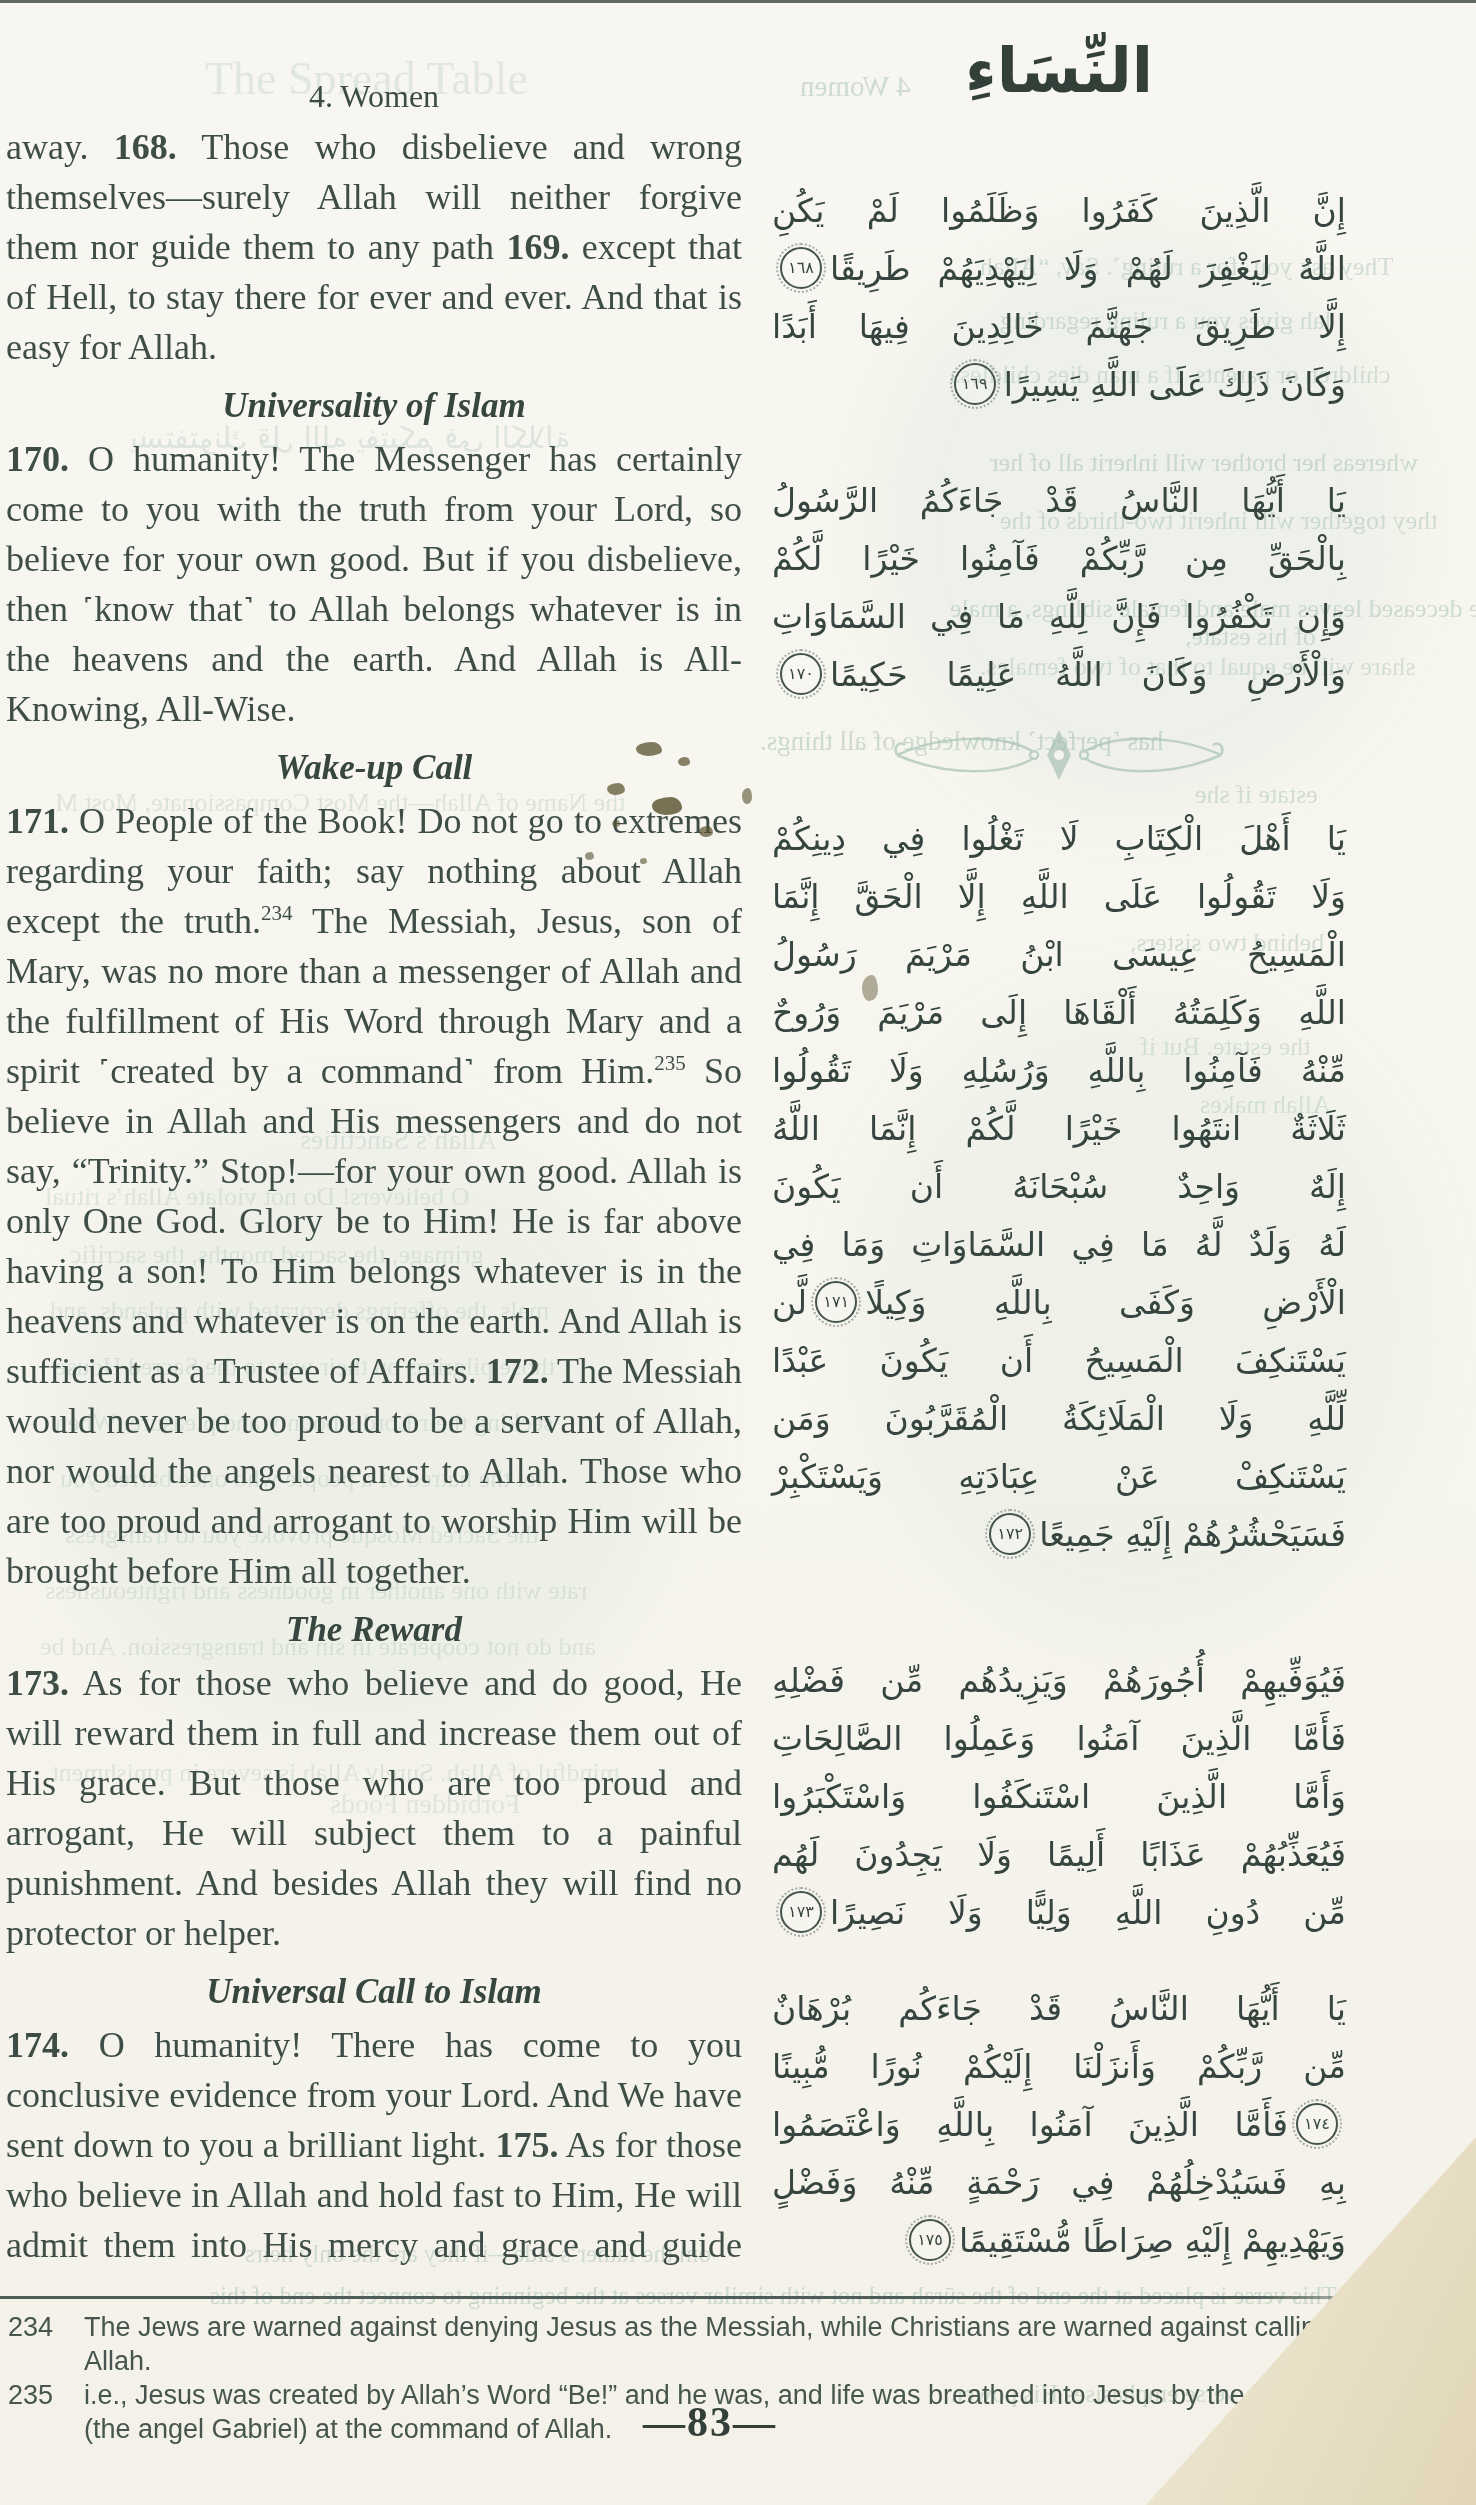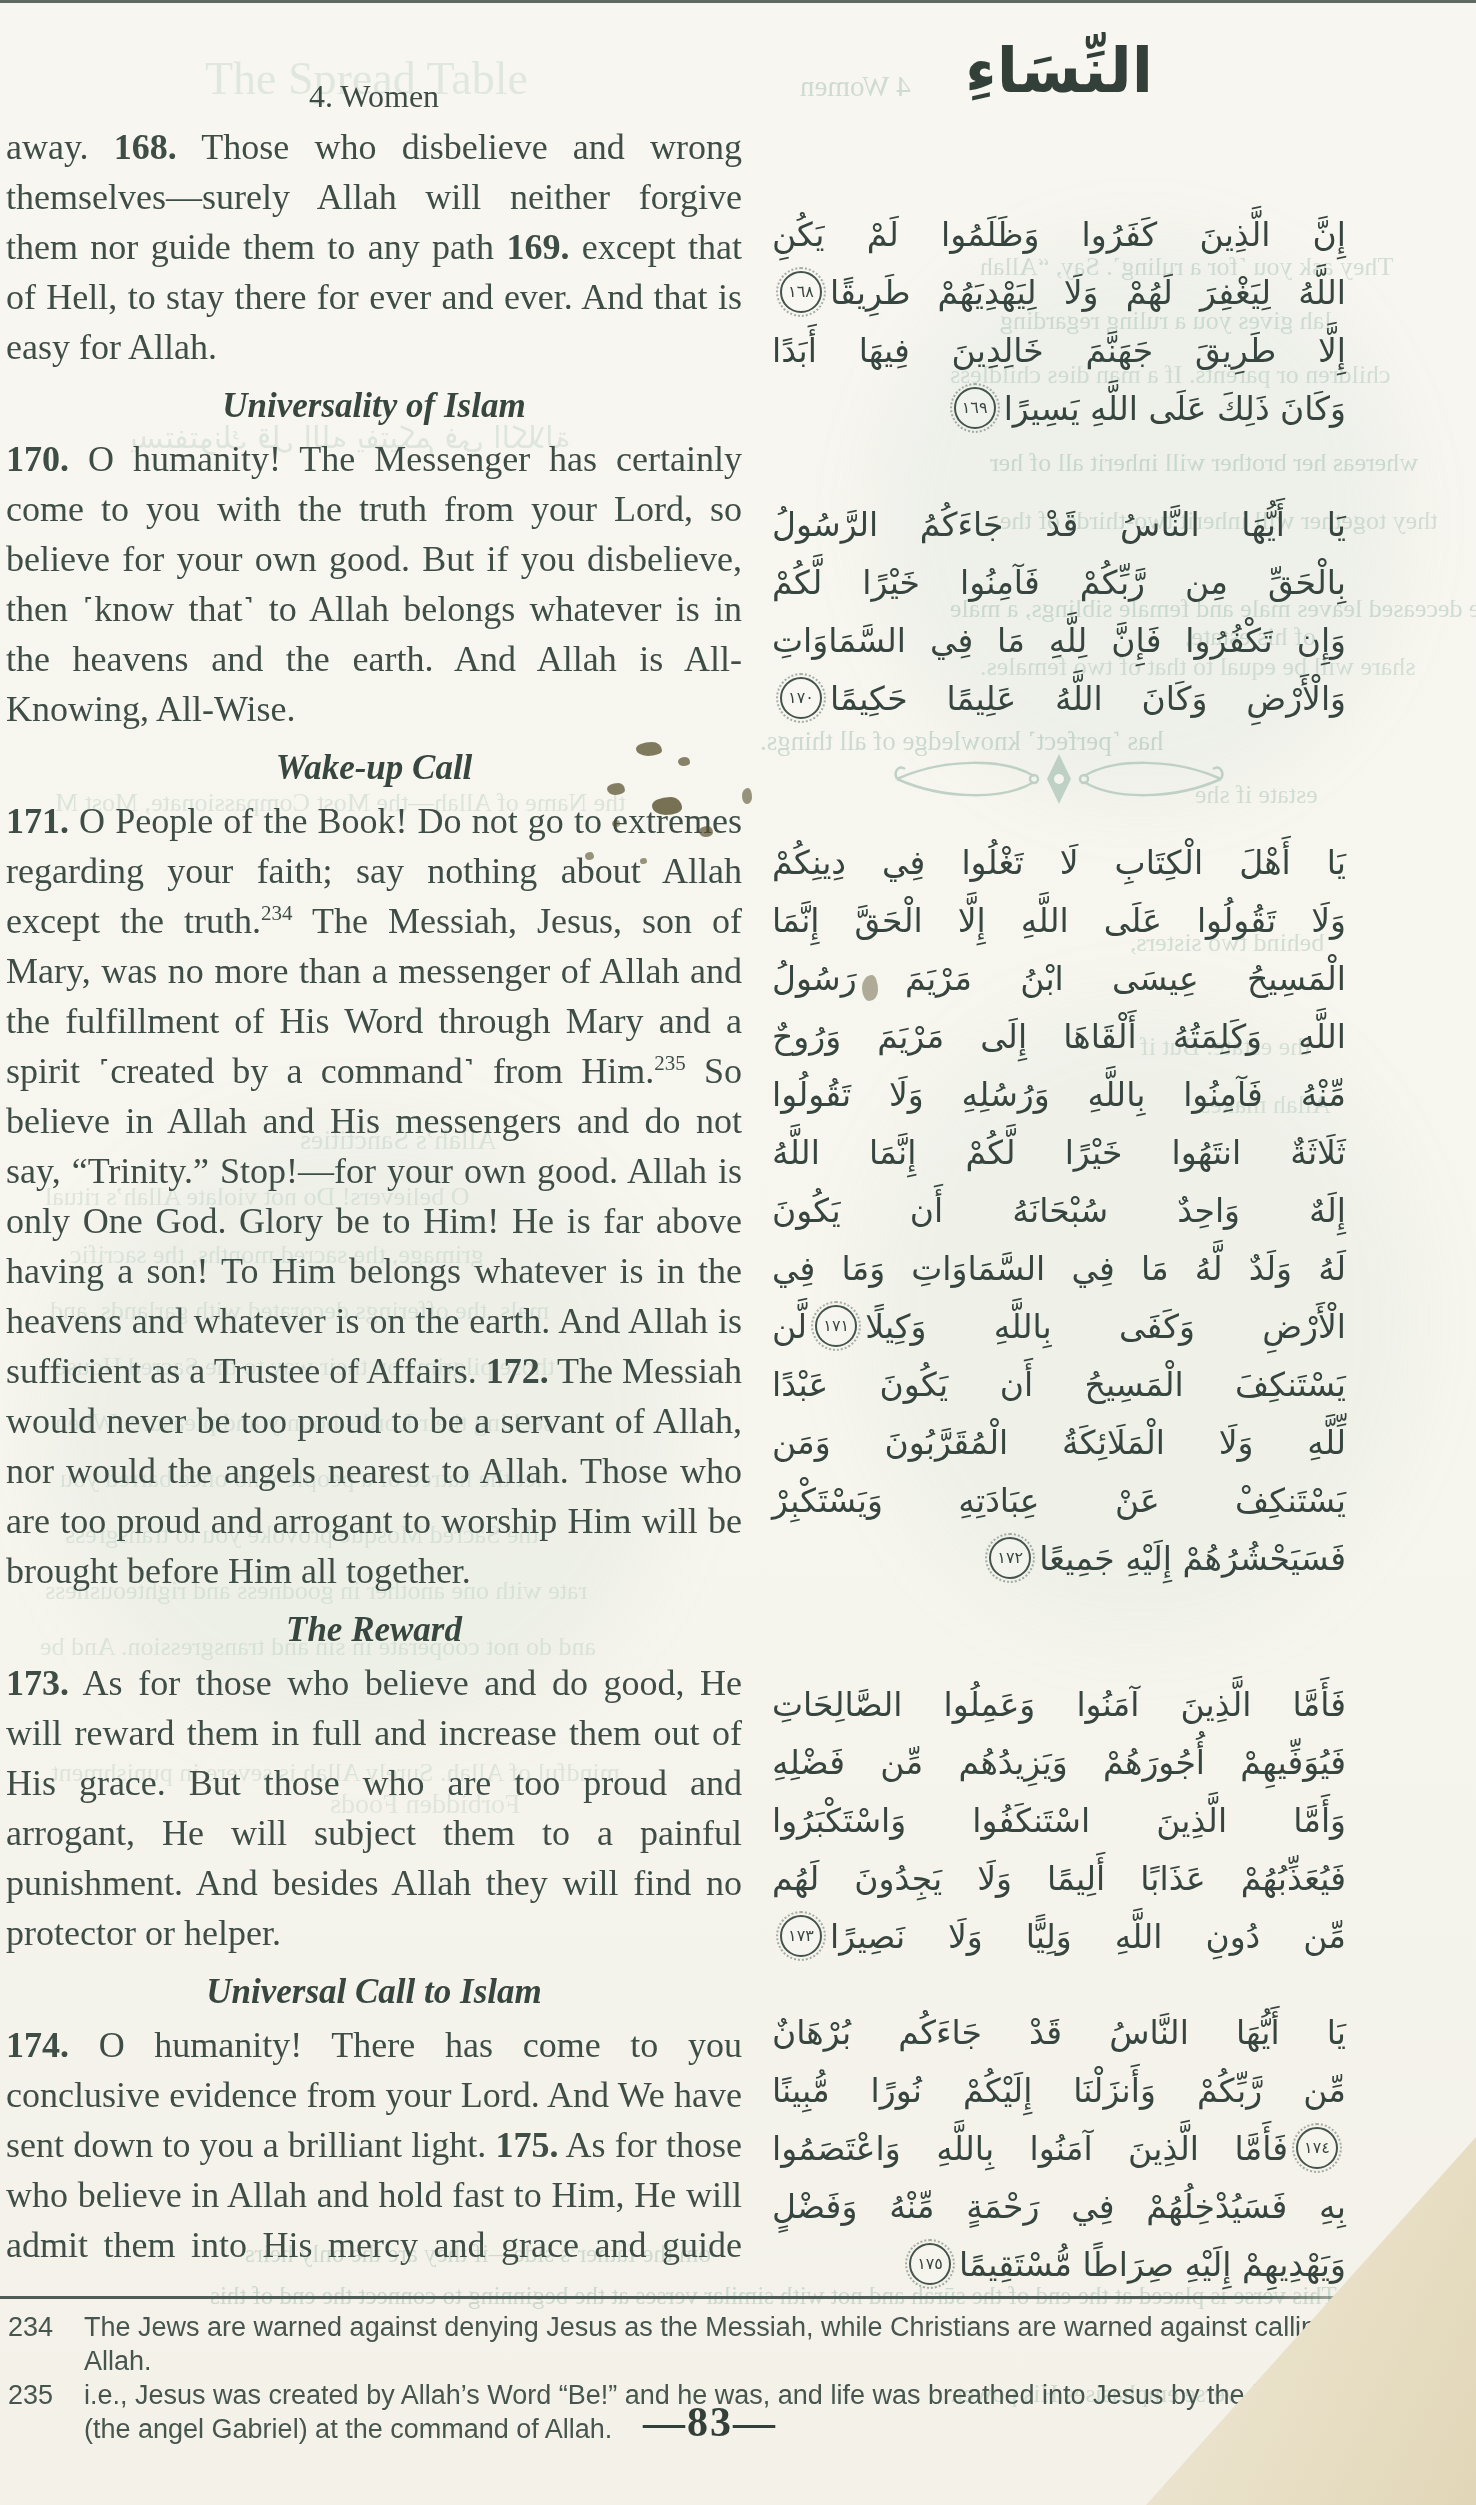--- a/index.html
+++ b/index.html
@@ -28,7 +28,7 @@
   b.vnum{font-weight:bold;}
   sup.fnref{font-size:21px;vertical-align:super;line-height:0;}
 
-  #arabic-col{position:absolute;left:772px;top:206px;width:574px;}
+  #arabic-col{position:absolute;left:772px;top:182px;width:574px;}
   .aline{direction:rtl;font-family:"DejaVu Sans",sans-serif;font-size:33px;line-height:58px;
          height:58px;color:#36453f;text-align:justify;text-align-last:justify;white-space:nowrap;}
   .aline.nojust{text-align:right;text-align-last:right;}

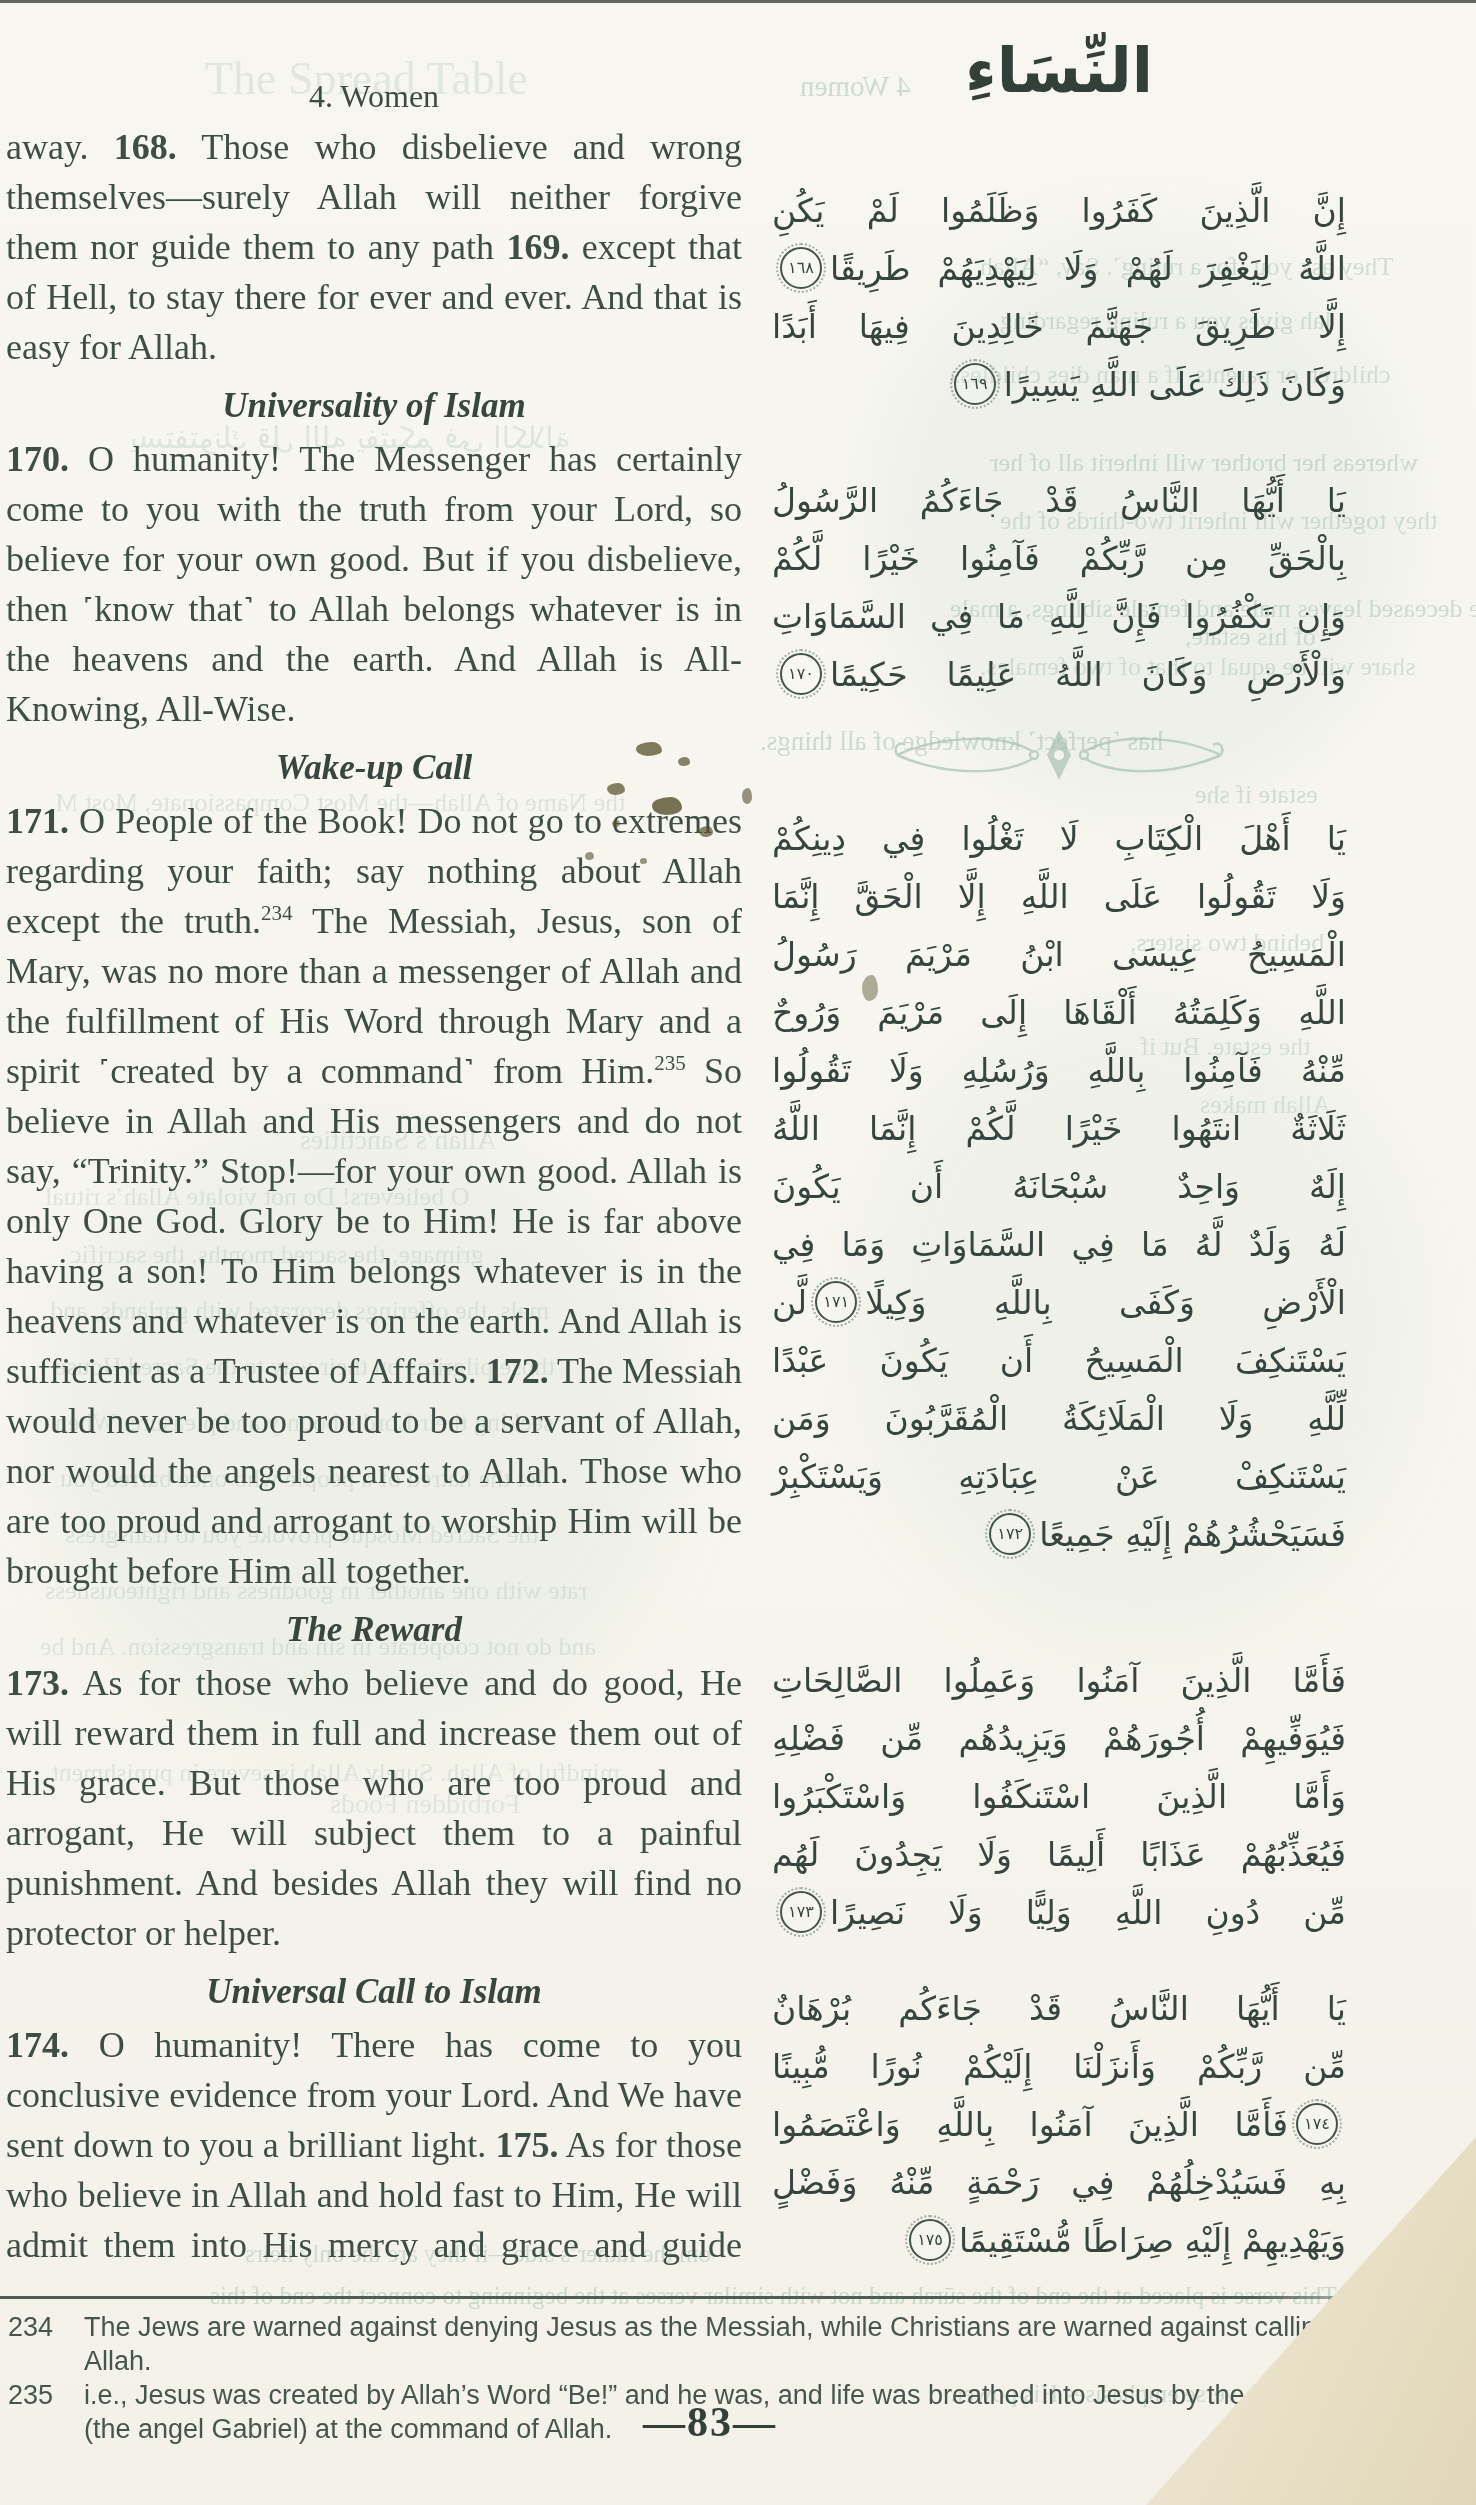--- a/index.html
+++ b/index.html
@@ -163,8 +163,8 @@
         <div class="aline nojust"><span>فَسَيَحْشُرُهُمْ إِلَيْهِ جَمِيعًا</span><span class="vbadge">١٧٢</span></div>
       </div>
       <div class="agroup" style="margin-top: 88px;">
+        <div class="aline"><span>فَيُوَفِّيهِمْ أُجُورَهُمْ وَيَزِيدُهُم مِّن فَضْلِهِ</span></div>
         <div class="aline"><span>فَأَمَّا الَّذِينَ آمَنُوا وَعَمِلُوا الصَّالِحَاتِ</span></div>
-        <div class="aline"><span>فَيُوَفِّيهِمْ أُجُورَهُمْ وَيَزِيدُهُم مِّن فَضْلِهِ</span></div>
         <div class="aline"><span>وَأَمَّا الَّذِينَ اسْتَنكَفُوا وَاسْتَكْبَرُوا</span></div>
         <div class="aline"><span>فَيُعَذِّبُهُمْ عَذَابًا أَلِيمًا وَلَا يَجِدُونَ لَهُم</span></div>
         <div class="aline"><span>مِّن دُونِ اللَّهِ وَلِيًّا وَلَا نَصِيرًا</span><span class="vbadge">١٧٣</span></div>

